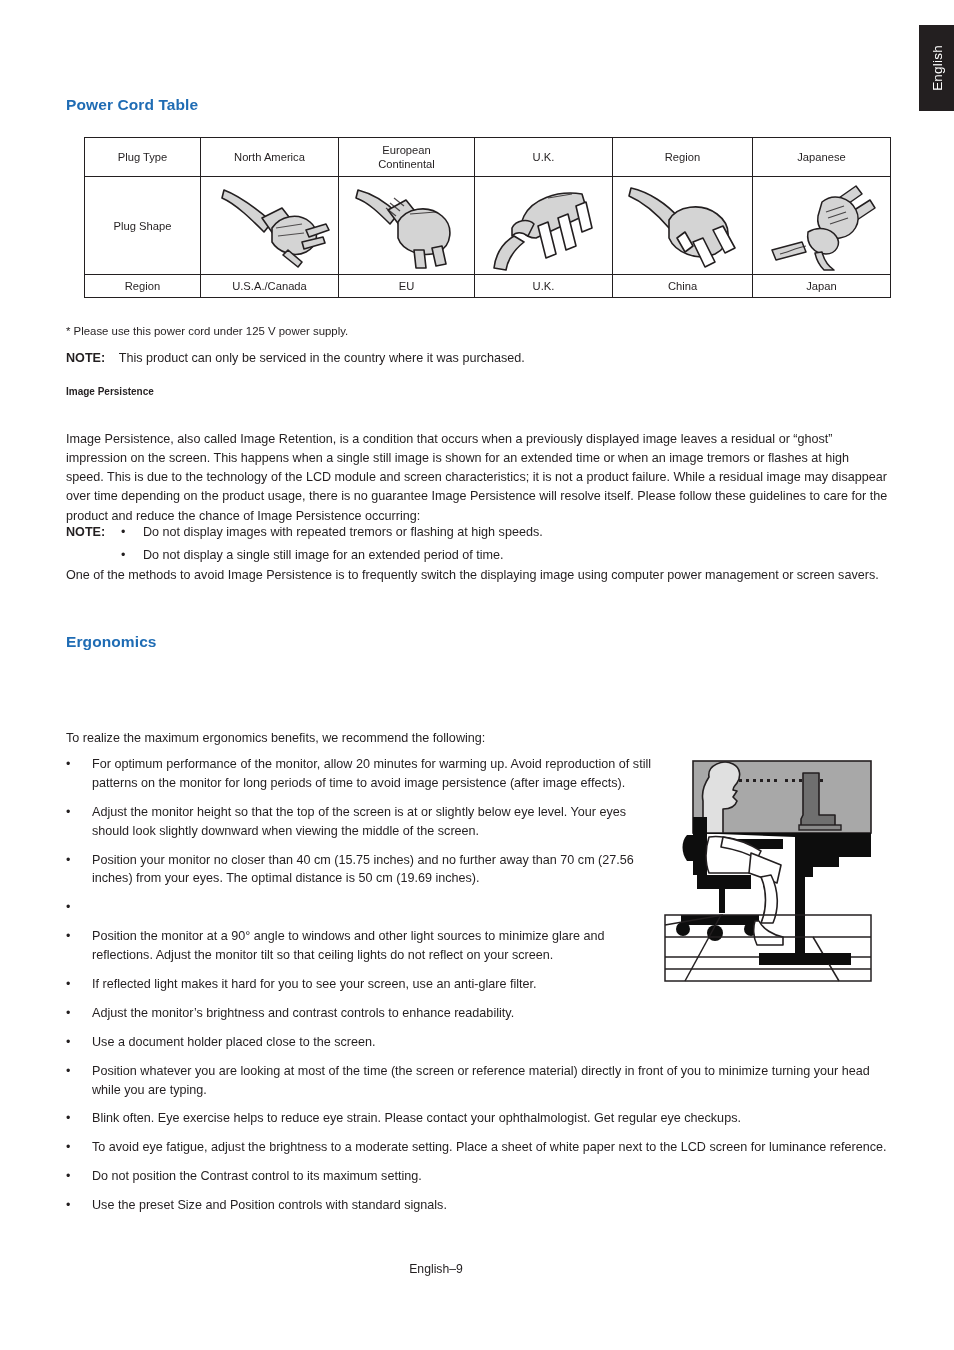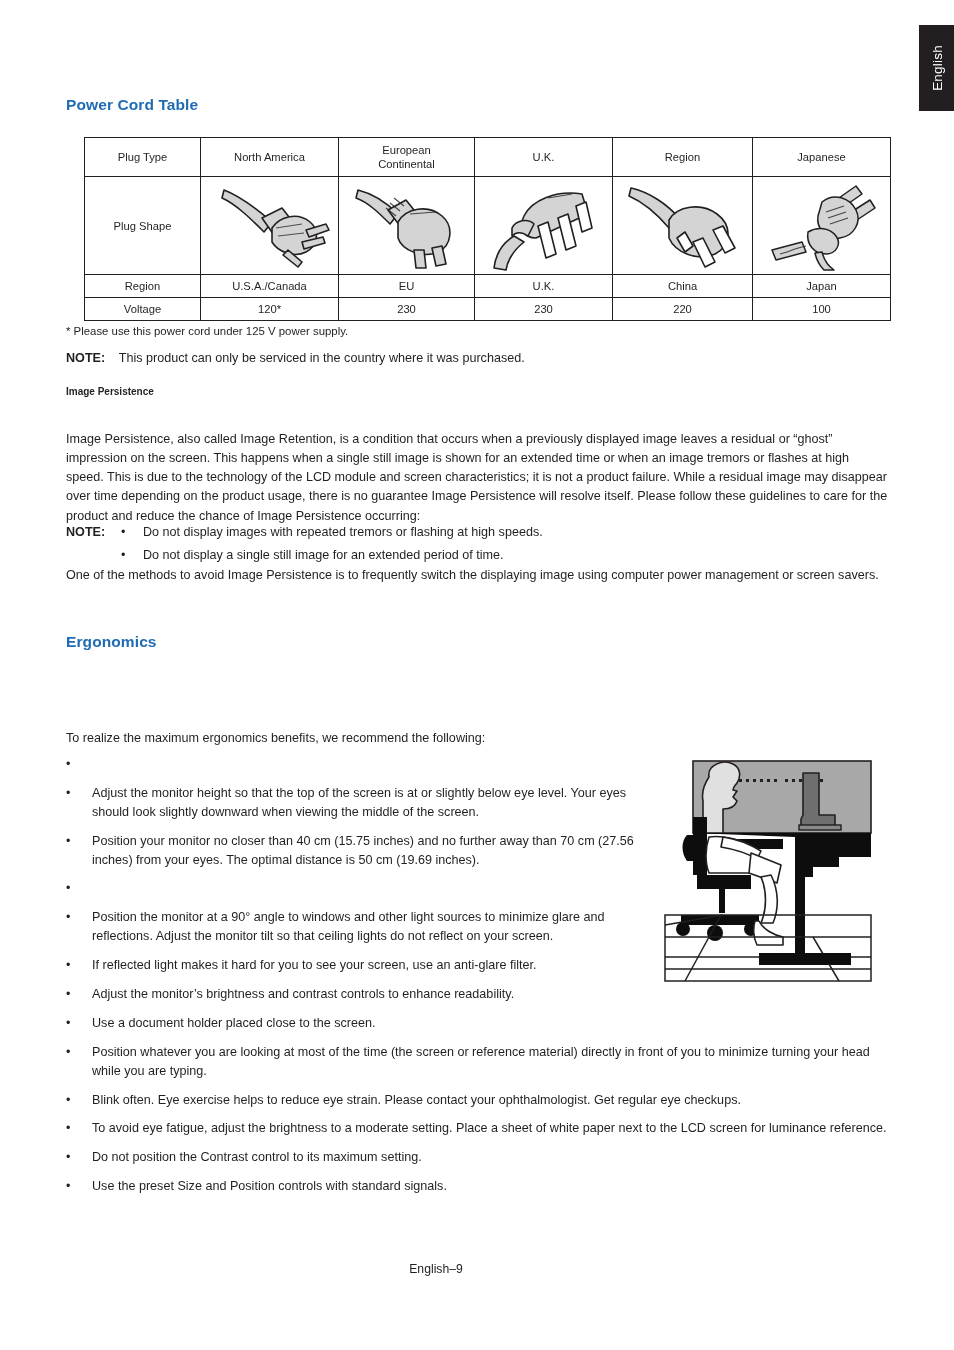--- a/index.html
+++ b/index.html
@@ -345,14 +345,6 @@
         <td class="small-row">Japan</td>
       </tr>
 
-      <tr>
-        <td class="small-row">Voltage</td>
-        <td class="small-row">120*</td>
-        <td class="small-row">230</td>
-        <td class="small-row">230</td>
-        <td class="small-row">220</td>
-        <td class="small-row">100</td>
-      </tr>
     </tbody>
   </table>
 

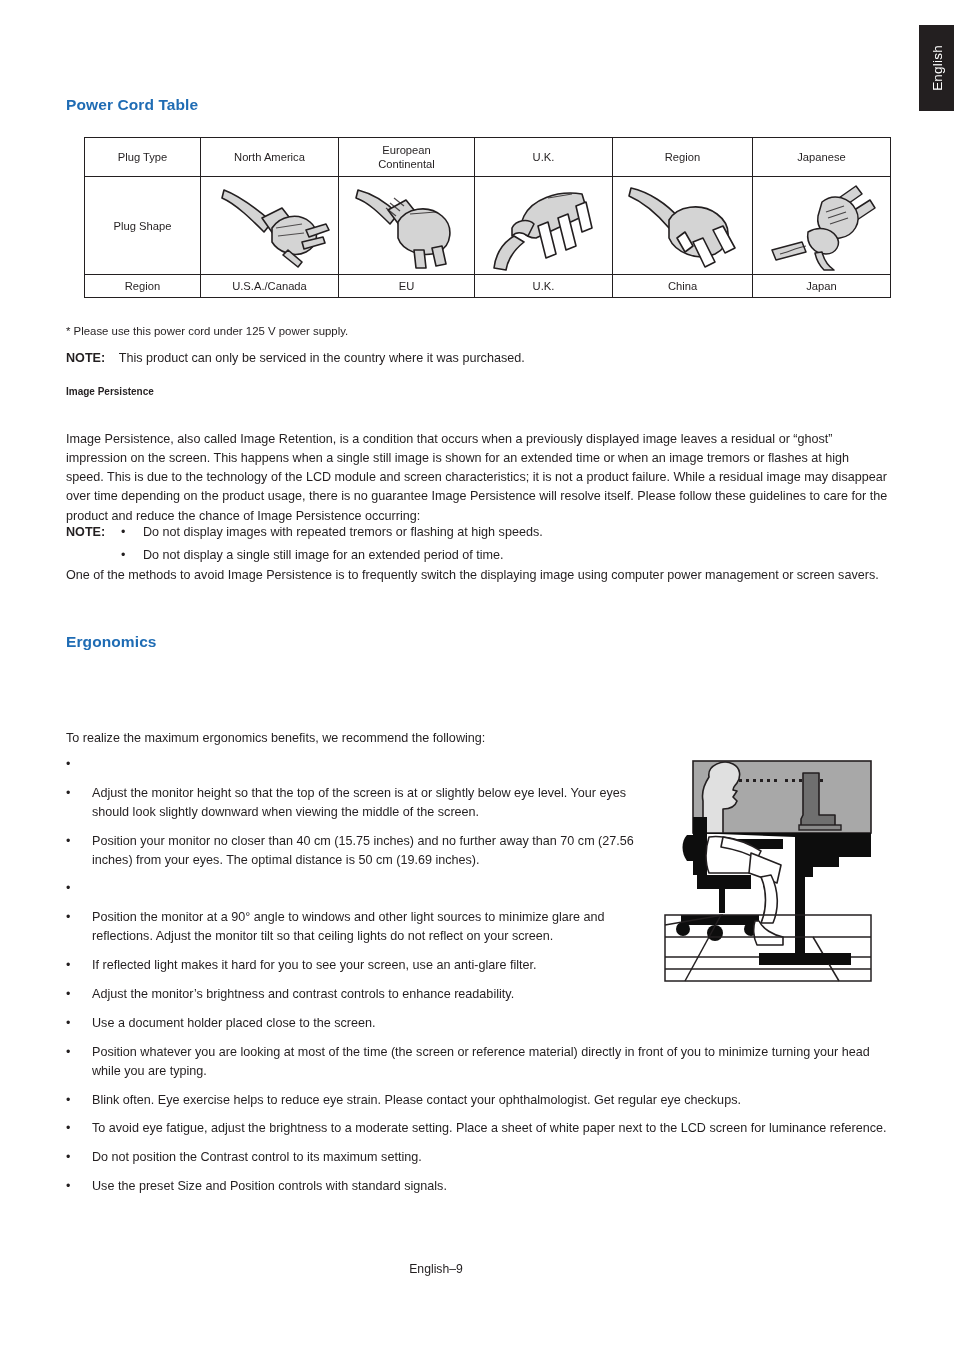--- a/index.html
+++ b/index.html
@@ -443,6 +443,7 @@
   <div class="ergo-list">
     <div class="li narrow">
       <span class="bl">•</span>
+      <span class="tx">For optimum performance of the monitor, allow 20 minutes for warming up. Avoid reproduction of still patterns on the monitor for long periods of time to avoid image persistence (after image effects).</span>
     </div>
     <div class="li narrow">
       <span class="bl">•</span>

